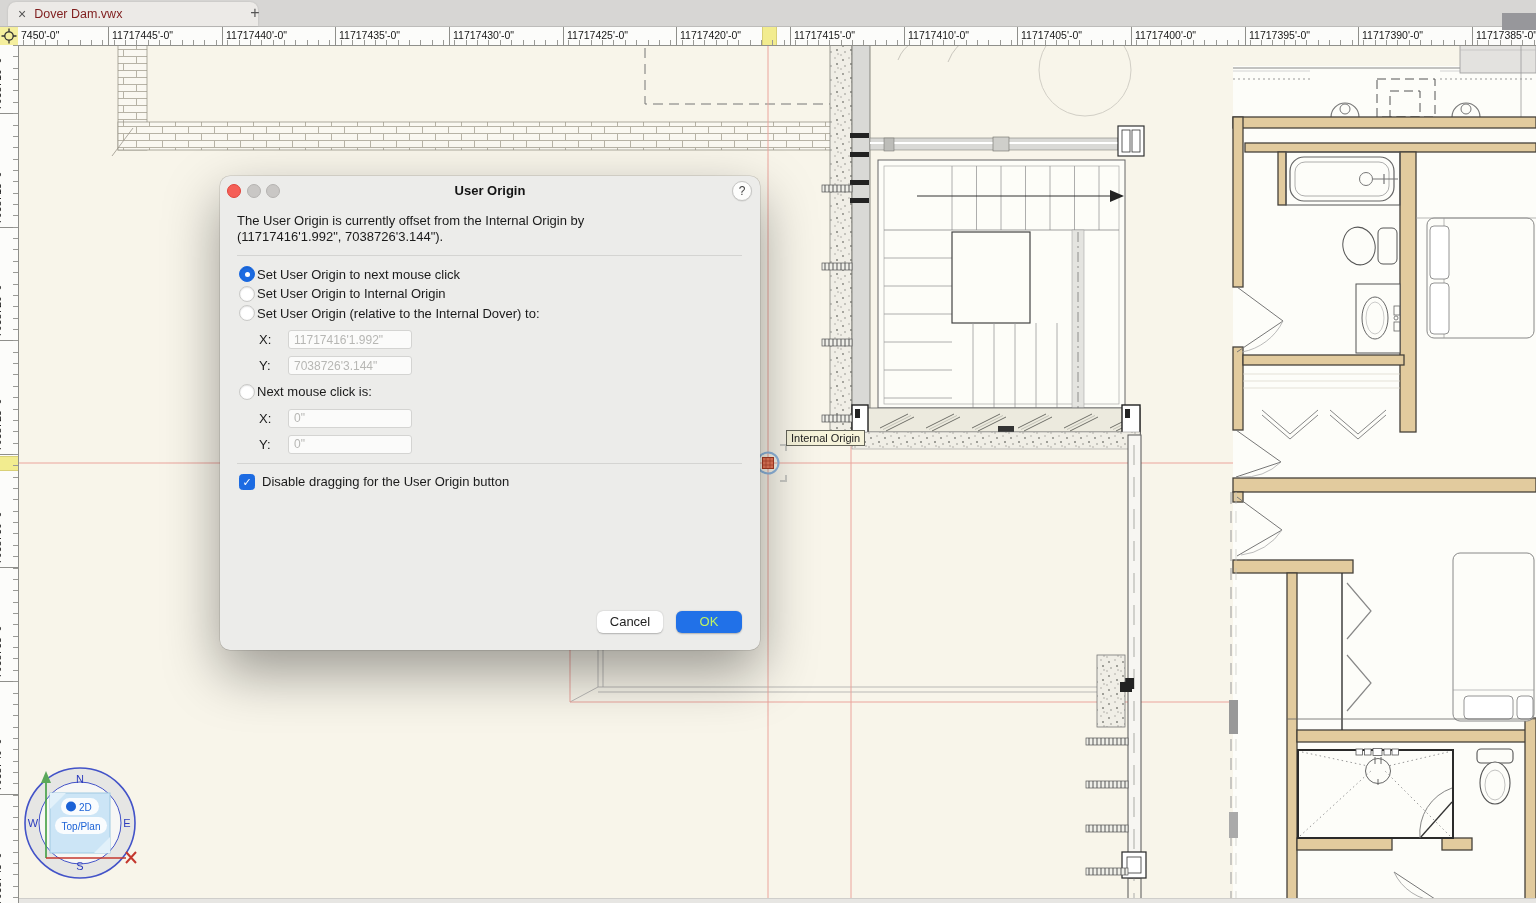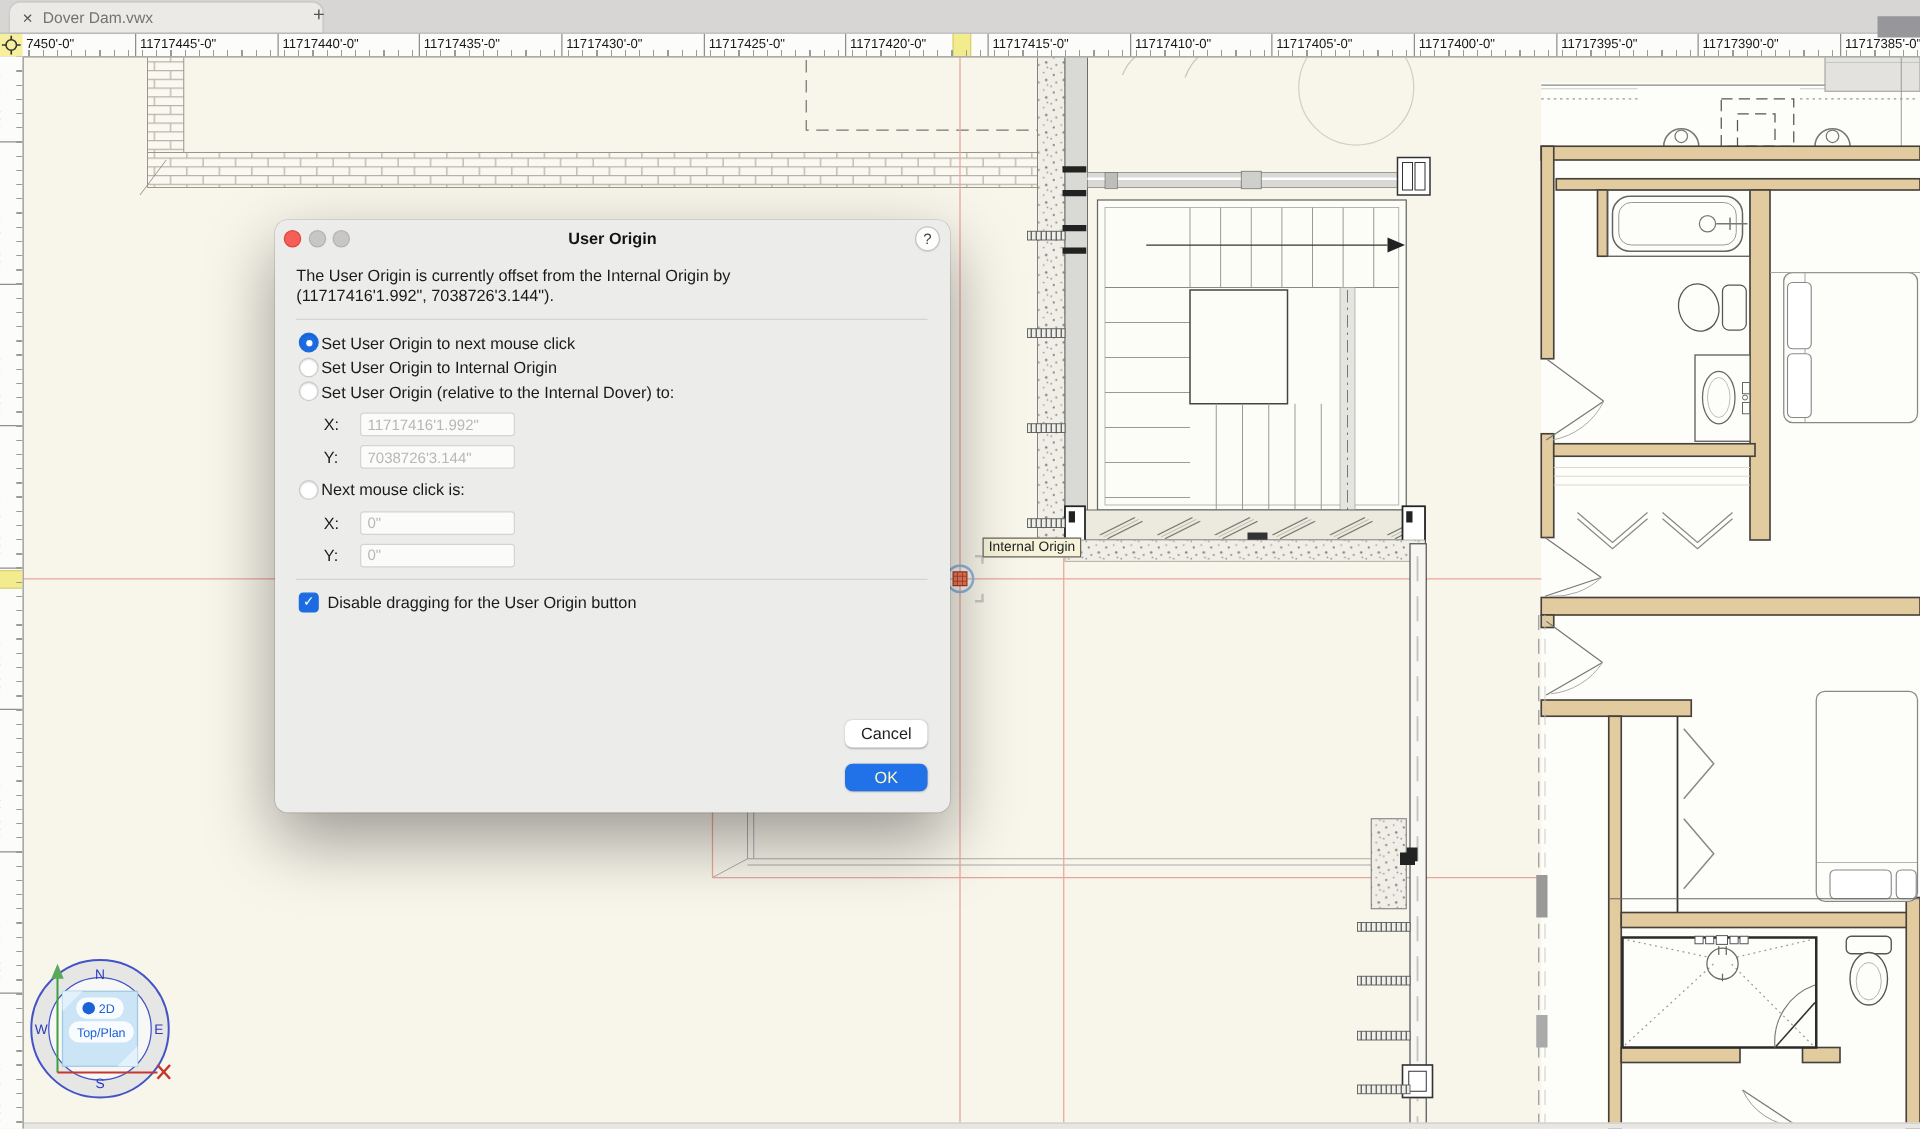--- a/index.html
+++ b/index.html
@@ -13,7 +13,7 @@
        border-radius:8px 8px 0 0;display:flex;align-items:center;gap:8px;padding:0 10px;
        box-shadow:0 0 2px rgba(0,0,0,.15);}
   .tab-close{color:#555;font-size:14px;line-height:14px;cursor:default;}
-  .tab-title{font-size:12.5px;color:#737373;}
+  .tab-title{font-size:12.5px;color:#7f1d1d;}
   .newtab{position:absolute;left:238px;top:0;width:34px;height:26px;display:flex;
           align-items:center;justify-content:center;font-size:16px;color:#555;}
   .win-frag{position:absolute;left:1502px;top:13px;width:34px;height:17px;background:#97979b;z-index:6;}

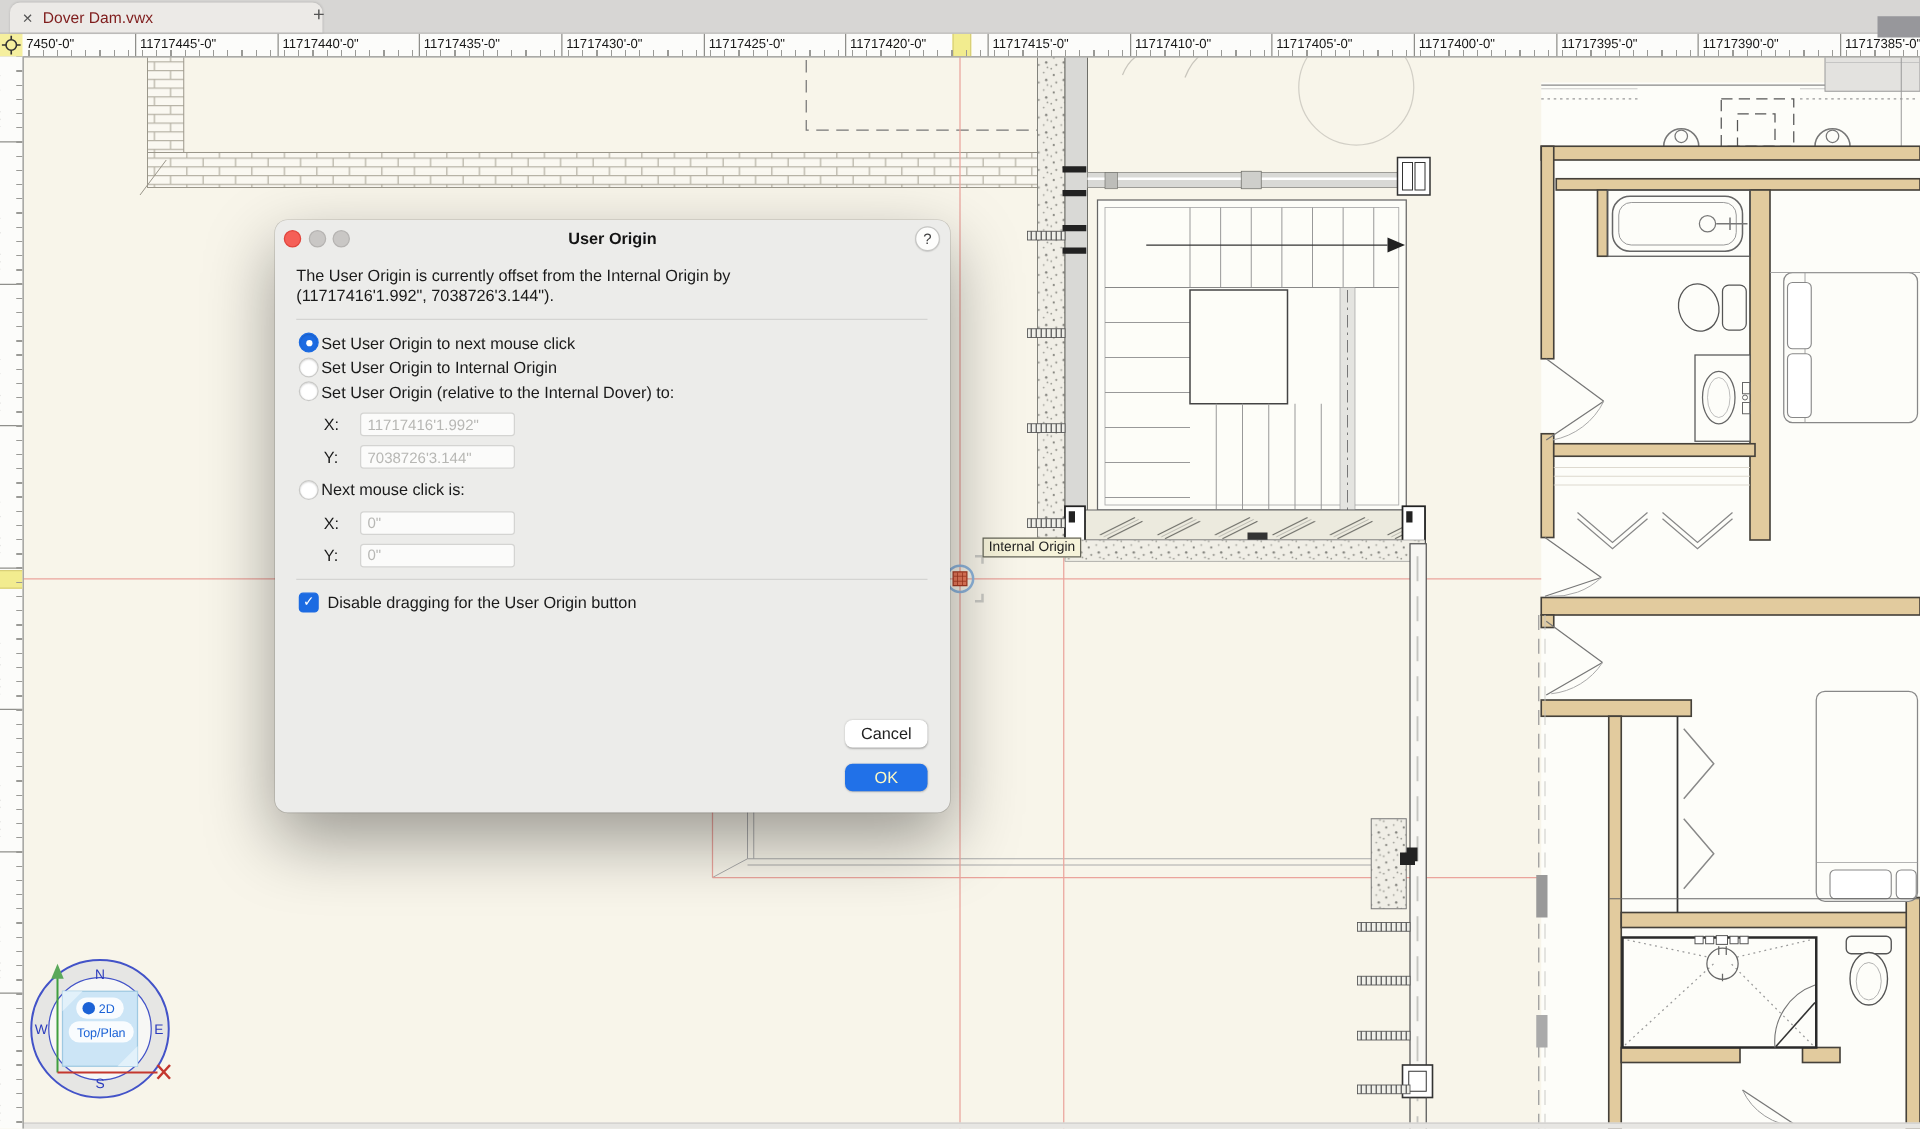--- a/index.html
+++ b/index.html
@@ -87,7 +87,7 @@
   .checkbox.checked{background:#1c6be2;border-color:#1c6be2;color:#fff;}
   .help-box{margin-top:11px;background:#e3e1df;border-radius:5px;height:59px;
        font-size:11.5px;color:#333;padding:7px 10px;box-sizing:border-box;}
-  .btn-row{position:absolute;right:18px;bottom:17px;display:flex;gap:13px;flex-direction:column;}
+  .btn-row{position:absolute;right:18px;bottom:17px;display:flex;gap:13px;}
   .btn{width:66px;height:22px;border-radius:6px;font-size:13px;text-align:center;
        line-height:22px;}
   .btn.cancel{background:#fff;color:#222;box-shadow:0 .5px 1.5px rgba(0,0,0,.25);}

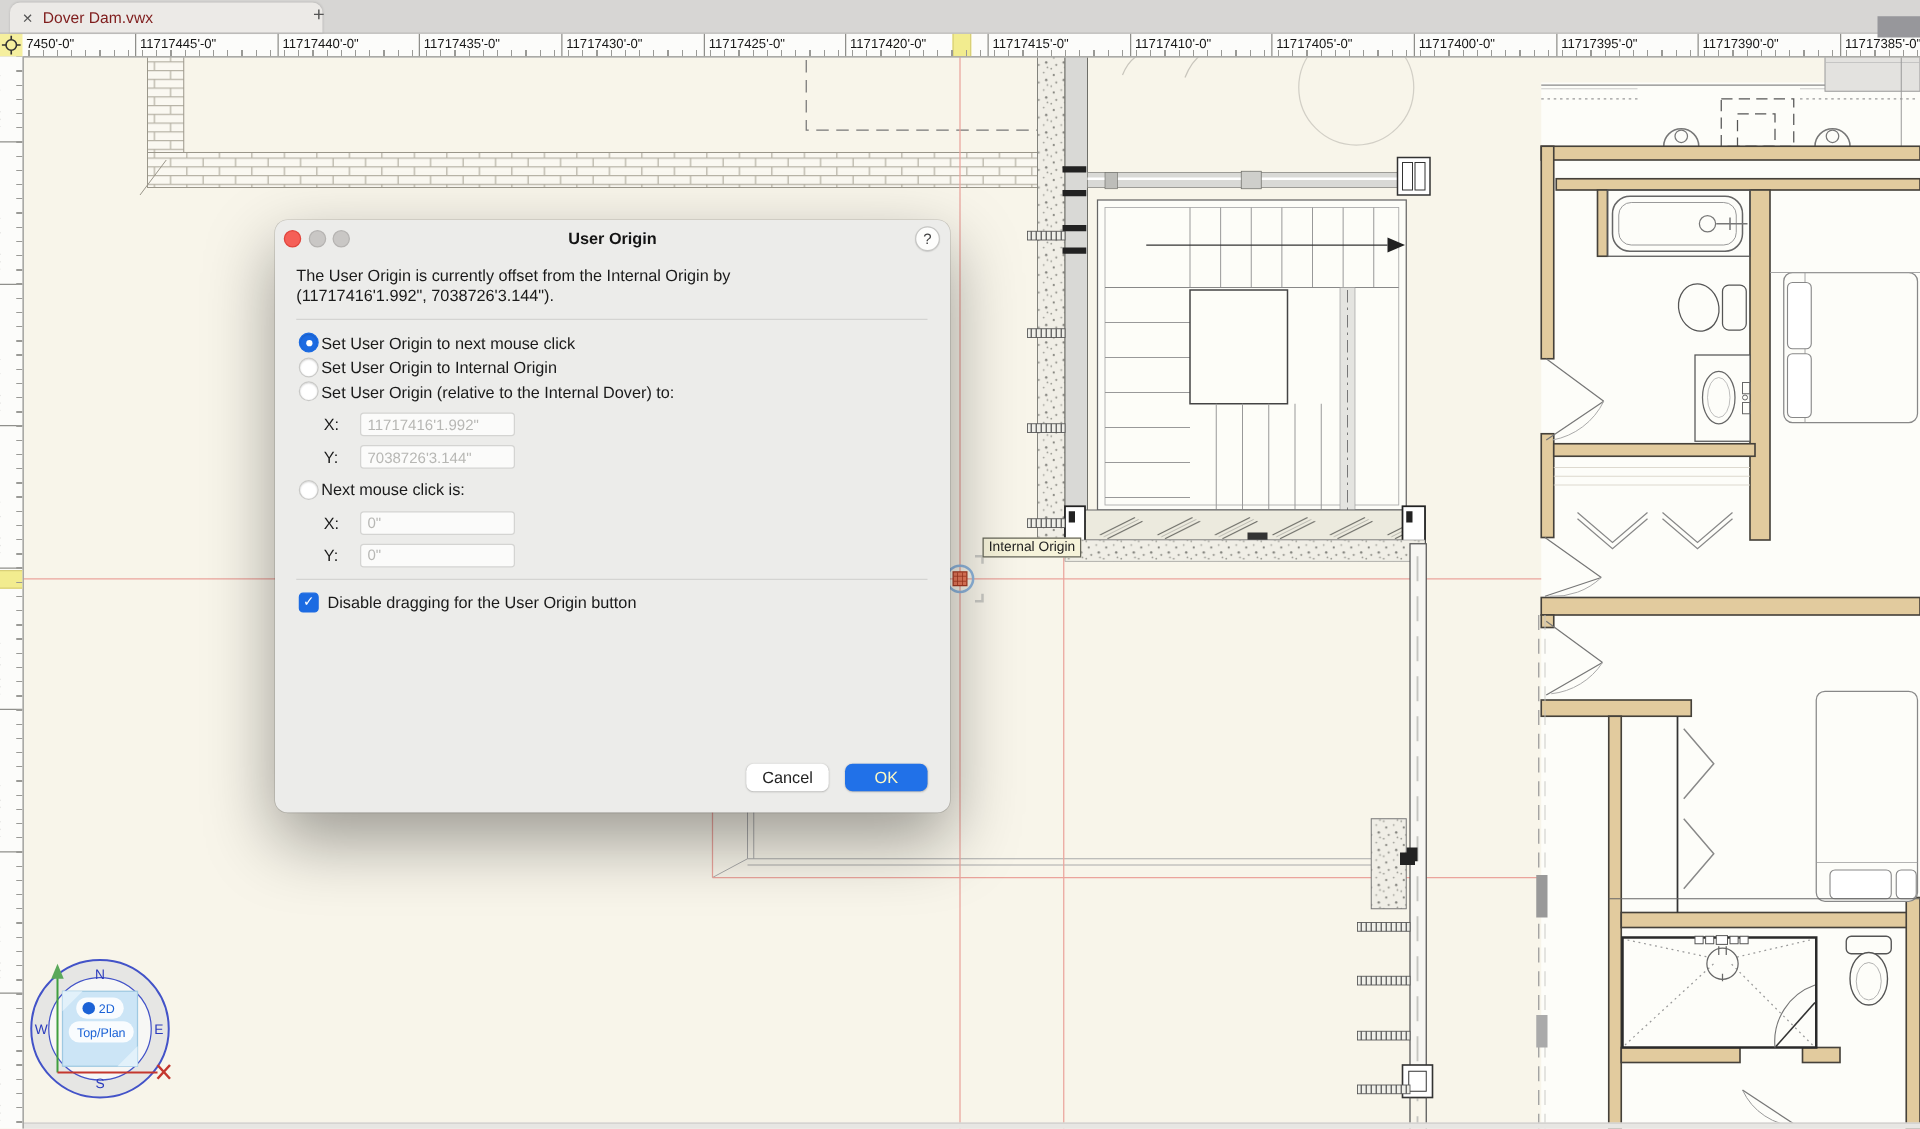--- a/index.html
+++ b/index.html
@@ -91,7 +91,7 @@
   .btn{width:66px;height:22px;border-radius:6px;font-size:13px;text-align:center;
        line-height:22px;}
   .btn.cancel{background:#fff;color:#222;box-shadow:0 .5px 1.5px rgba(0,0,0,.25);}
-  .btn.ok{background:#2171e8;color:#fef9c3;box-shadow:0 .5px 1.5px rgba(0,0,0,.25);}
+  .btn.ok{background:#2171e8;color:#bef264;box-shadow:0 .5px 1.5px rgba(0,0,0,.25);}
 </style>
 </head>
 <body>

